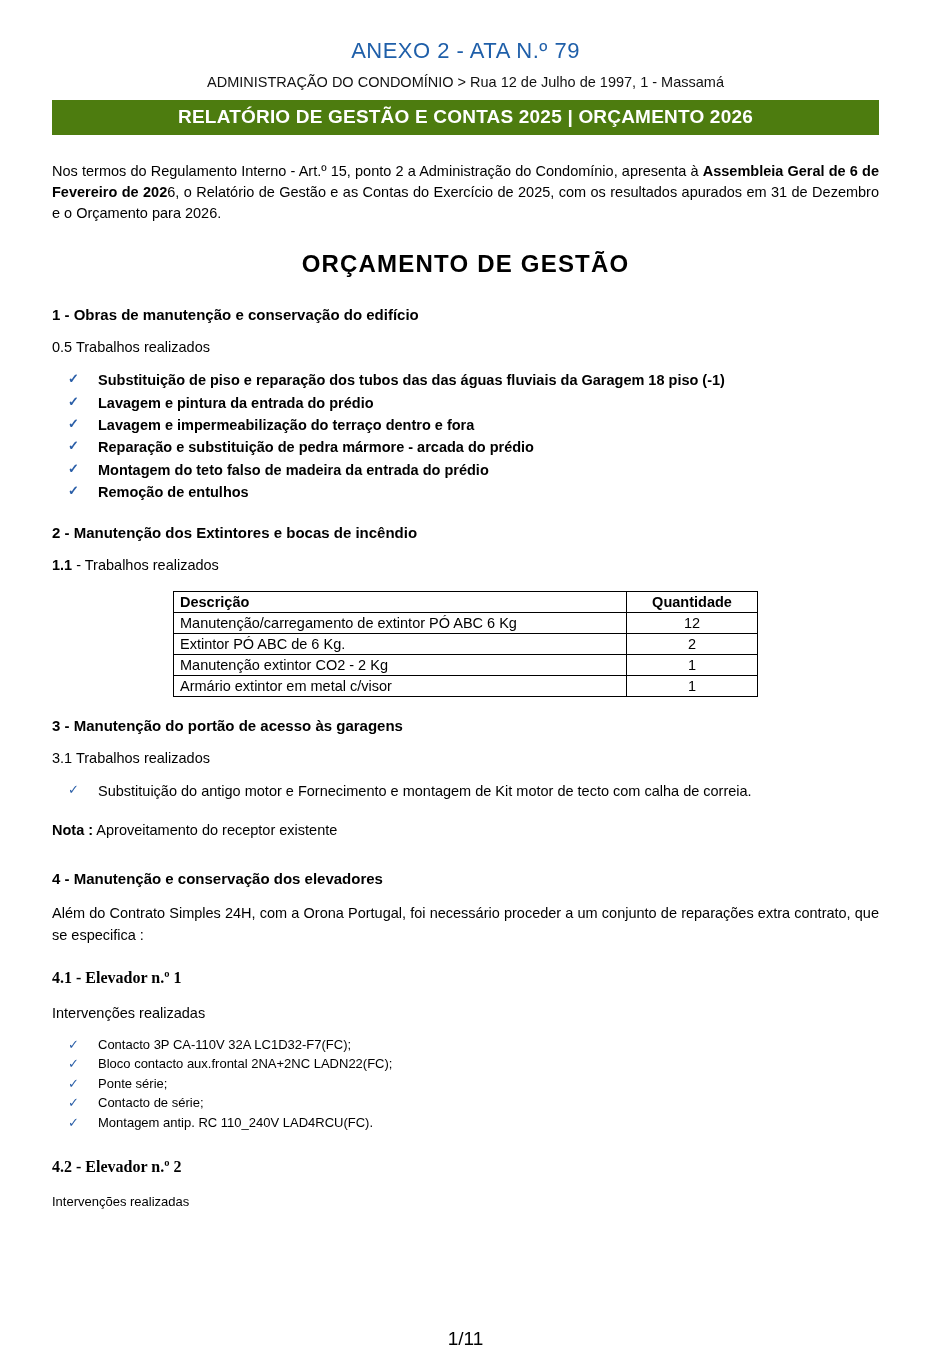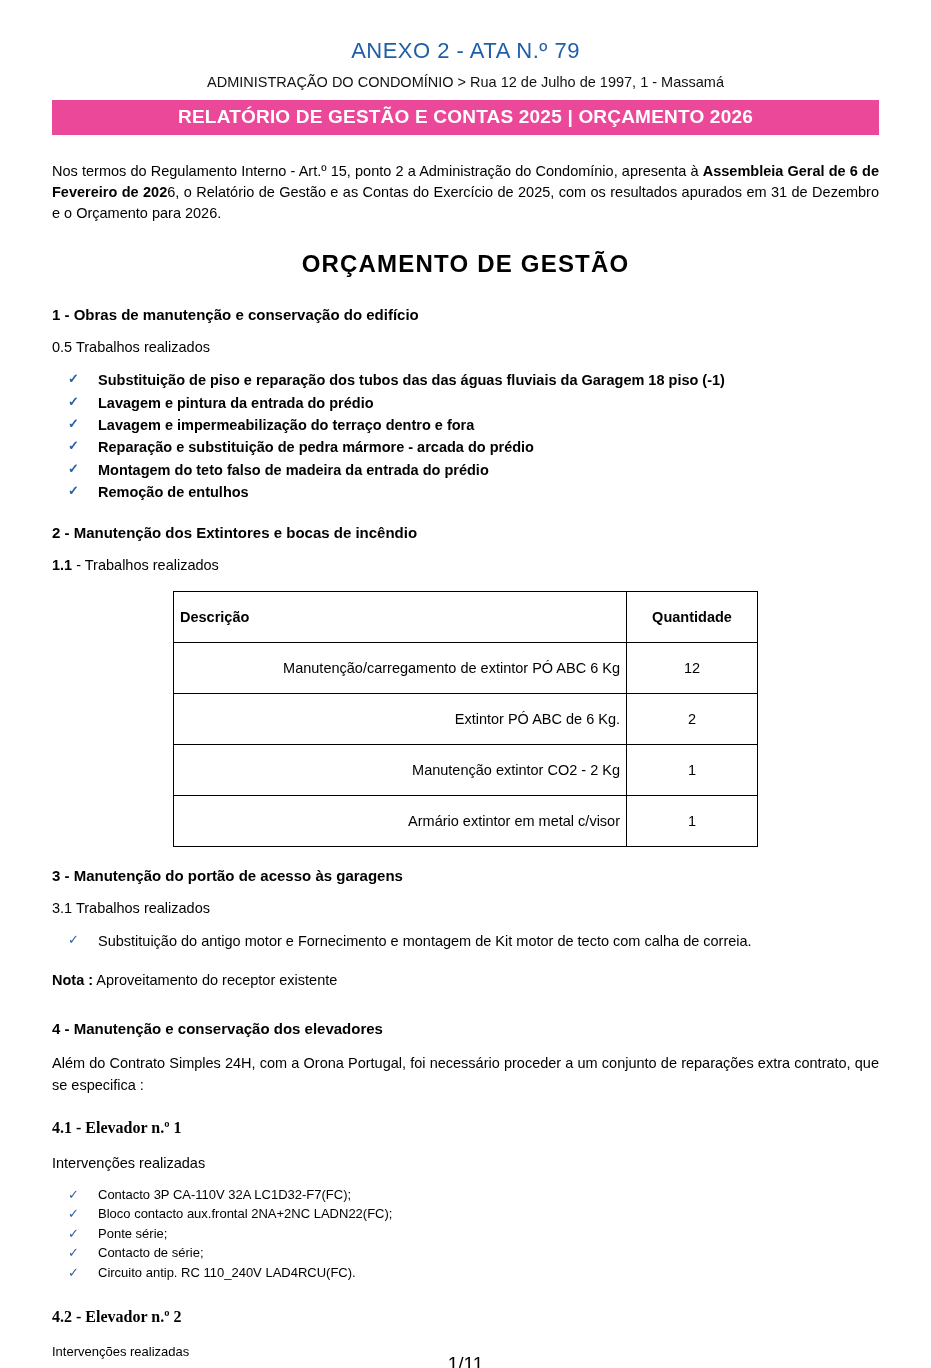--- a/index.html
+++ b/index.html
@@ -36,7 +36,7 @@
     margin-bottom: 10px;
   }
   .banner {
-    background: #ec4899;
+    background: #4d7c0f;
     color: #ffffff;
     text-align: center;
     font-weight: bold;

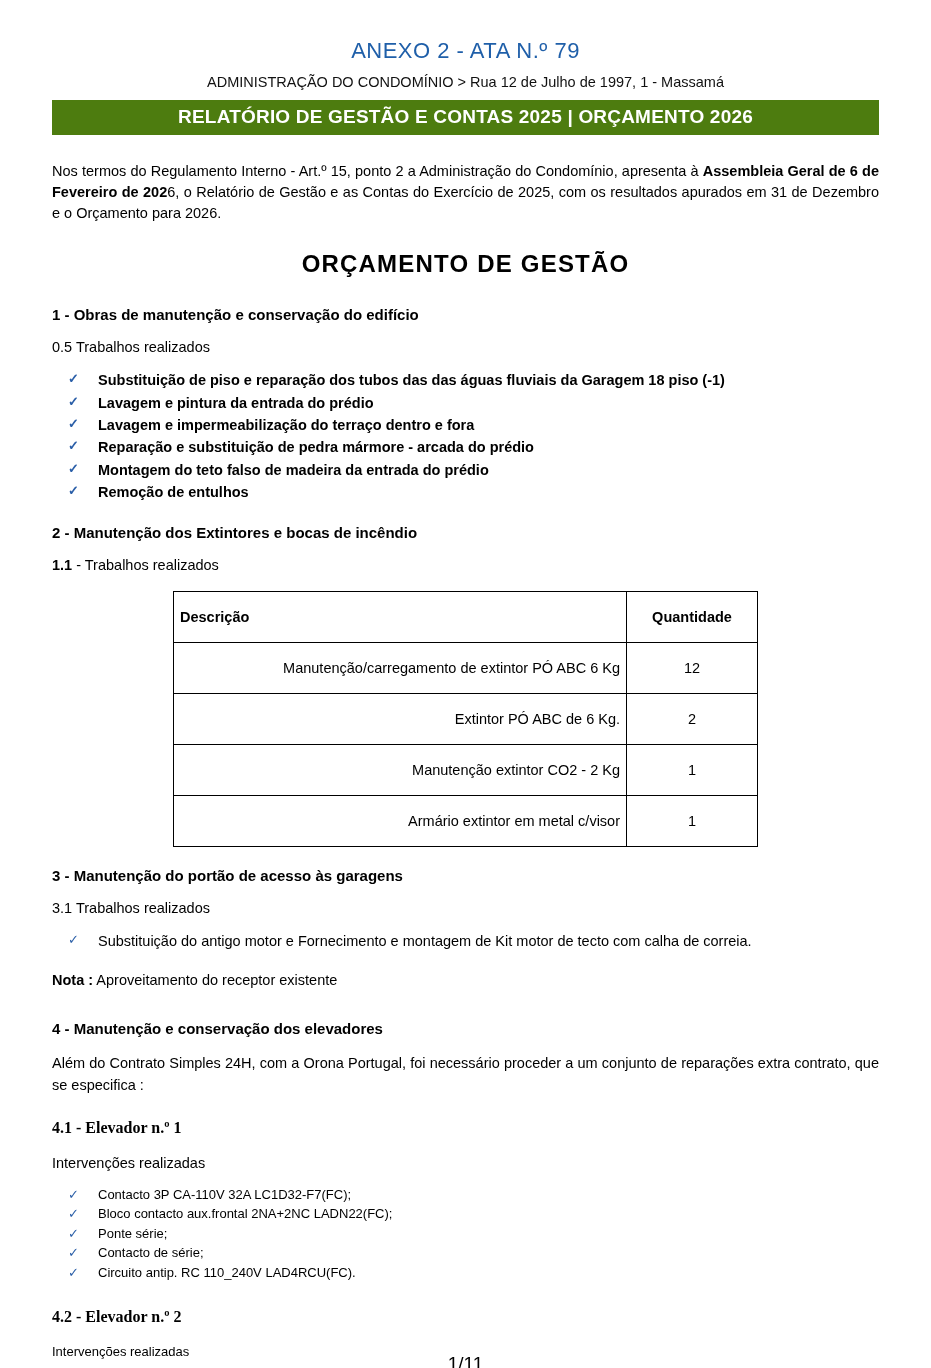--- a/index.html
+++ b/index.html
@@ -97,7 +97,7 @@
   }
   table.qty th, table.qty td {
     border: 1px solid #000;
-    padding: 17px 6px;
+    padding: 2px 6px;
   }
   table.qty th {
     font-weight: bold;

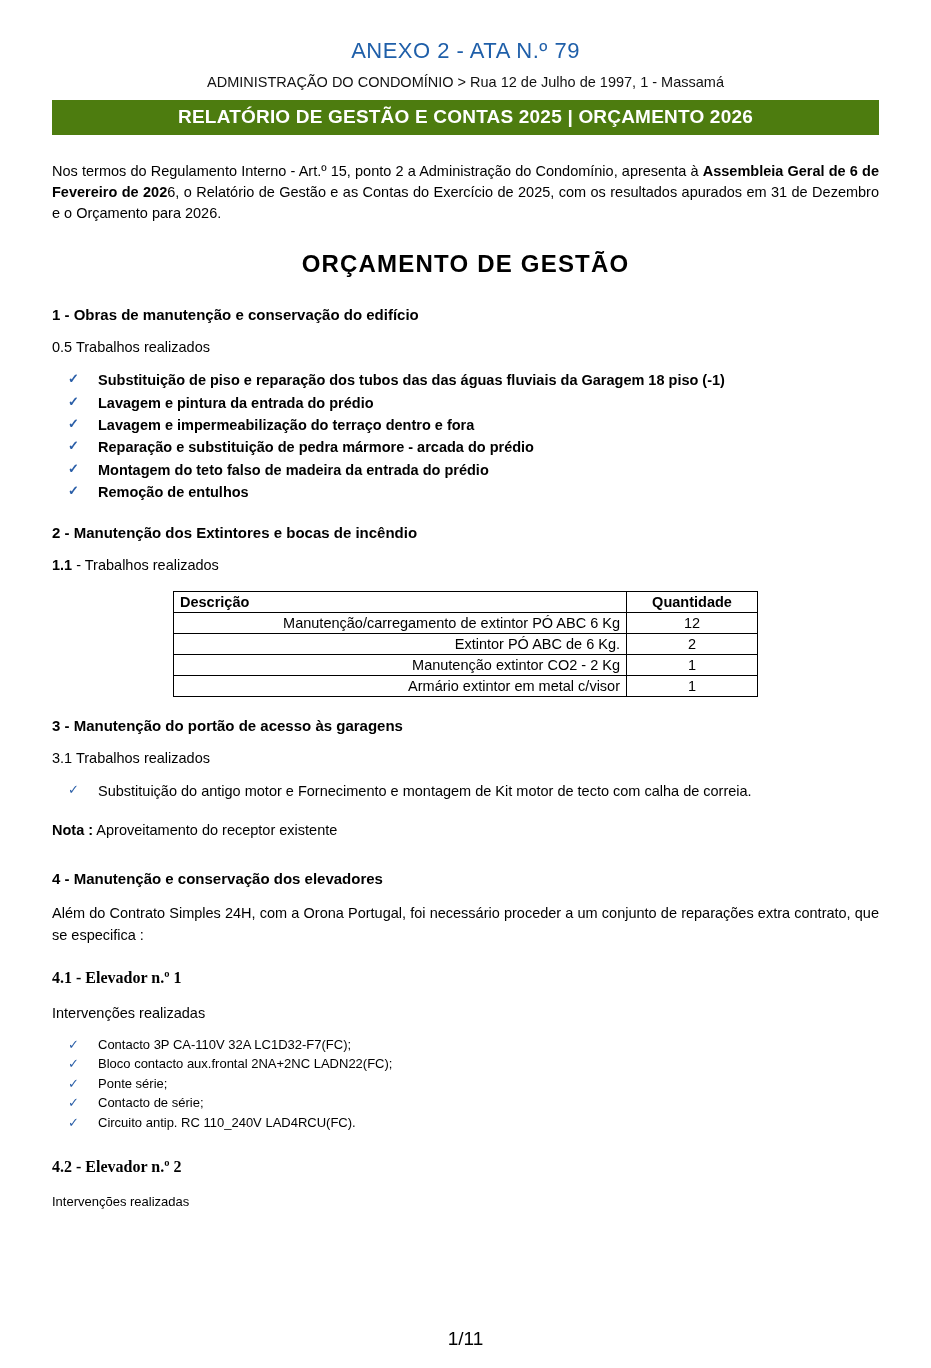--- a/index.html
+++ b/index.html
@@ -107,7 +107,7 @@
     text-align: center;
     width: 118px;
   }
-  table.qty td.desc { text-align: right; margin-top: 44px; }
+  table.qty td.desc { text-align: left; margin-top: 44px; }
   .serif-head {
     font-family: "Liberation Serif", serif;
     font-weight: bold;

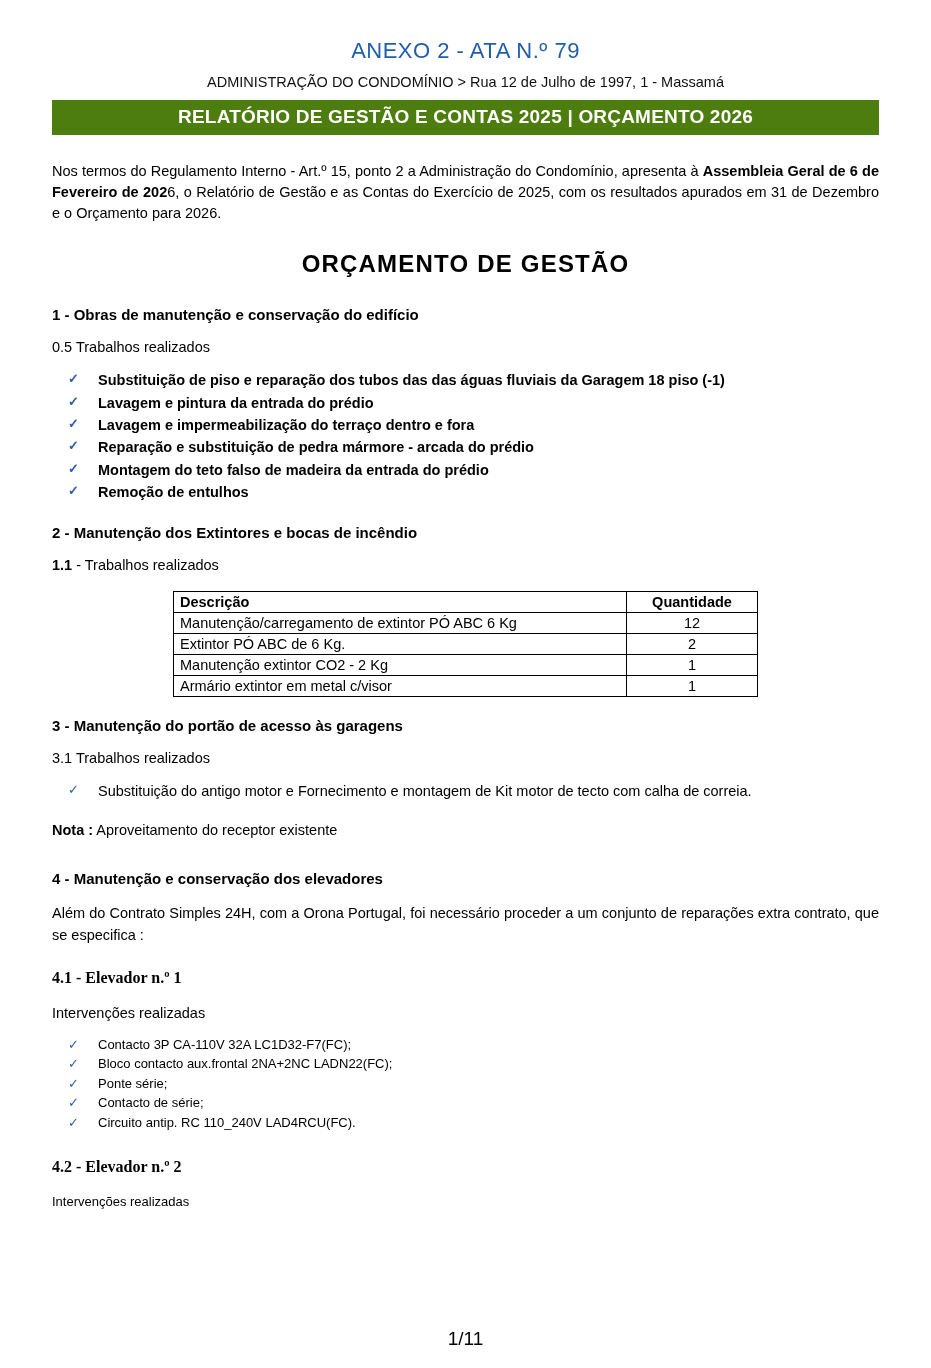--- a/index.html
+++ b/index.html
@@ -204,7 +204,7 @@
     <li><span class="chk">✓</span><span>Bloco contacto aux.frontal 2NA+2NC LADN22(FC);</span></li>
     <li><span class="chk">✓</span><span>Ponte série;</span></li>
     <li><span class="chk">✓</span><span>Contacto de série;</span></li>
-    <li><span class="chk">✓</span><span>Circuito antip. RC 110_240V LAD4RCU(FC).</span></li>
+    <li><span class="chk">✓</span><span>Montagem antip. RC 110_240V LAD4RCU(FC).</span></li>
   </ul>
 
   <div class="serif-head" style="margin-top:26px;">4.2 - Elevador n.º 2</div>

